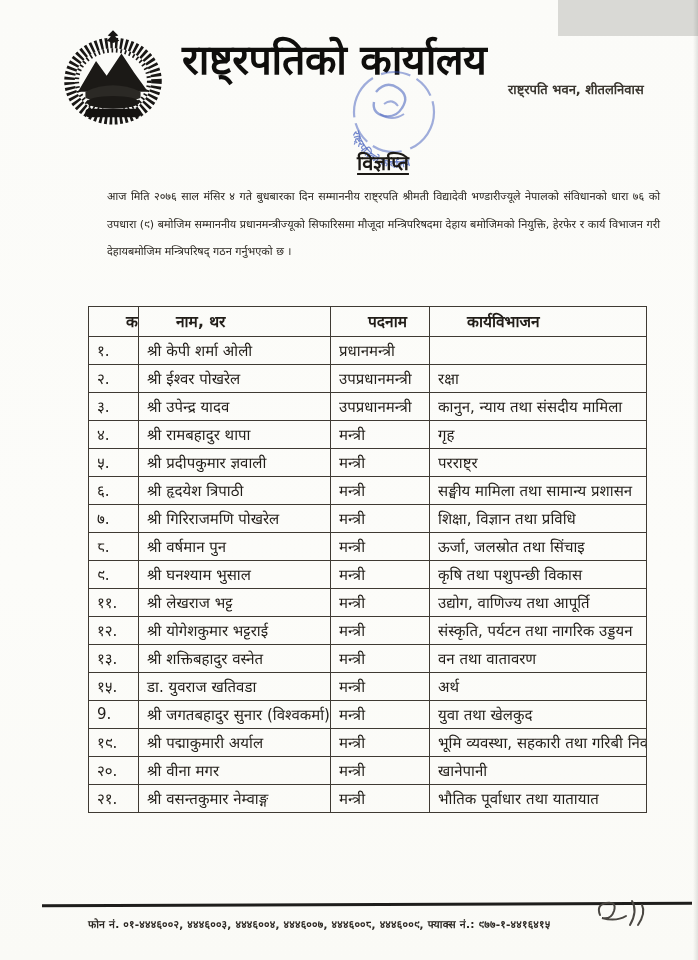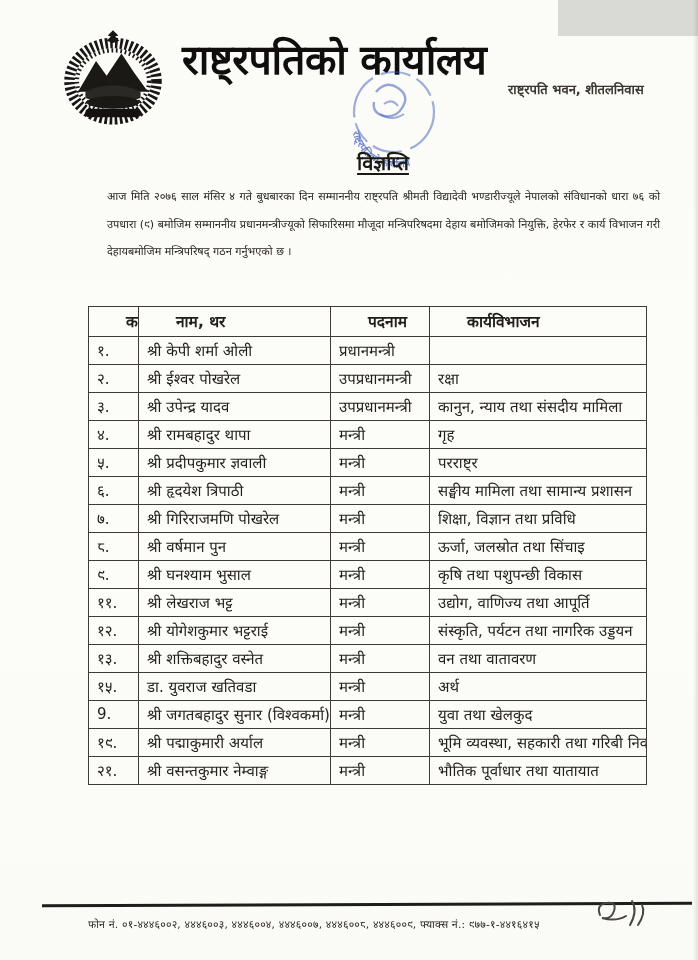--- a/index.html
+++ b/index.html
@@ -240,6 +240,12 @@
       <td>भूमि व्यवस्था, सहकारी तथा गरिबी निवारण</td>
     </tr>
 
+    <tr>
+      <td>२०.</td>
+      <td class="c-name">श्री वीना मगर</td>
+      <td>मन्त्री</td>
+      <td>खानेपानी</td>
+    </tr>
 
     <tr>
       <td>२१.</td>

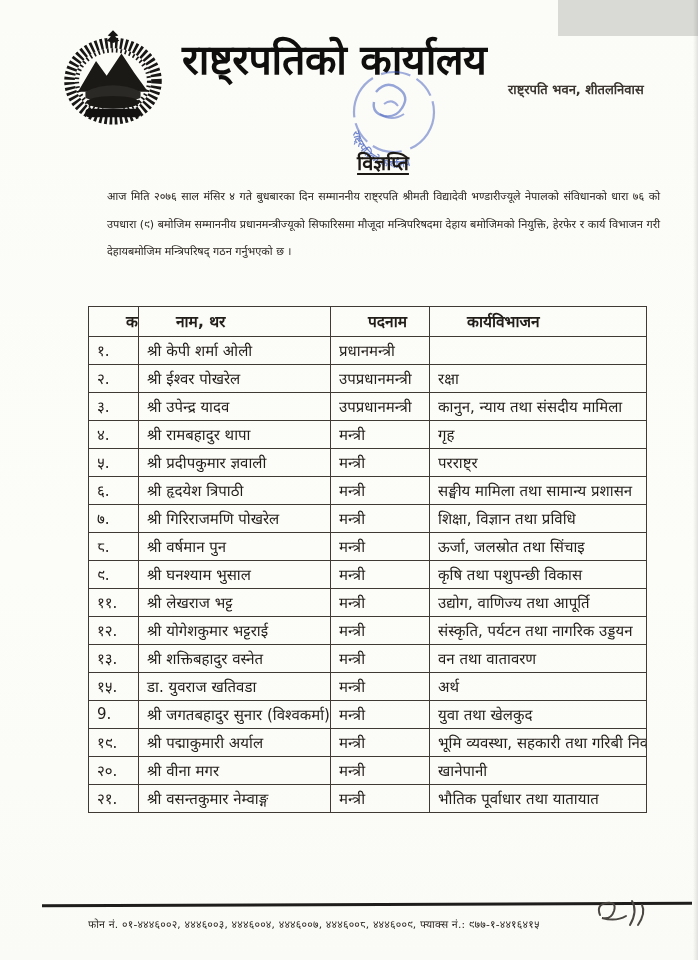--- a/index.html
+++ b/index.html
@@ -68,7 +68,7 @@
   }
   .footer-contact{
     position:absolute;left:88px;top:917px;width:540px;
-    font-size:10.6px;font-weight:400;color:#2c2823;letter-spacing:.2px;
+    font-size:10.6px;font-weight:700;color:#2c2823;letter-spacing:.2px;
     white-space:nowrap;
   }
   .signature{position:absolute;left:592px;top:893px;width:62px;height:44px;}

